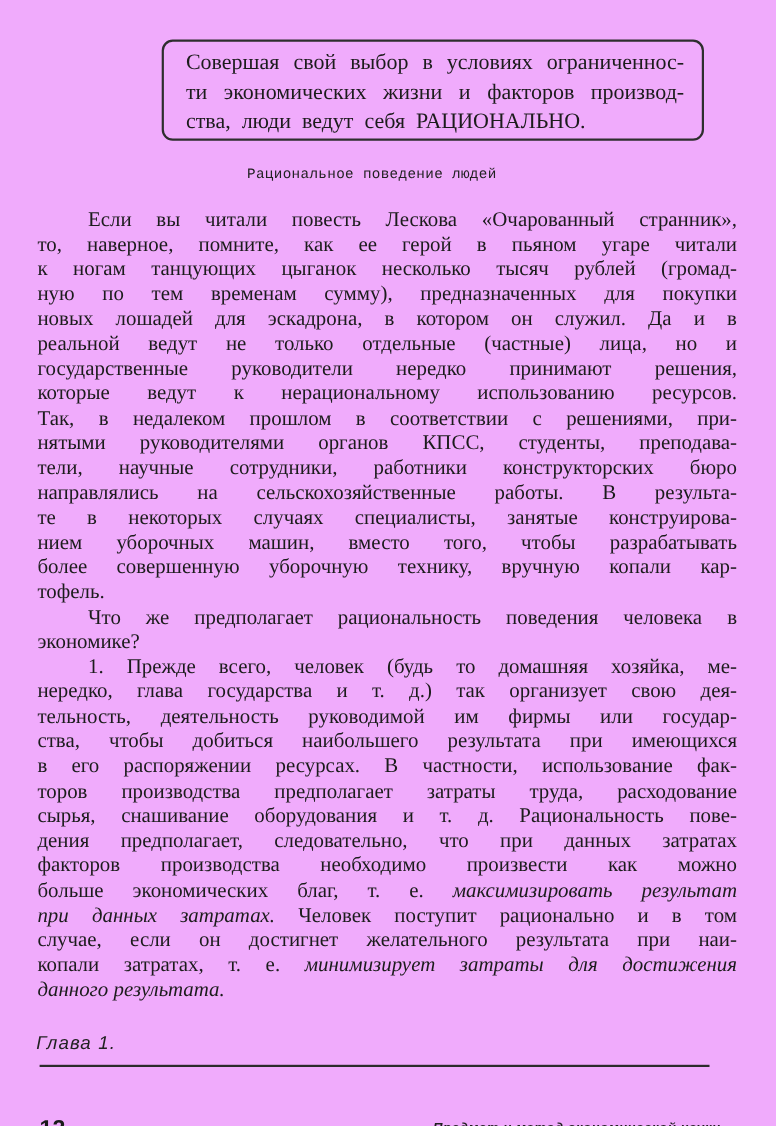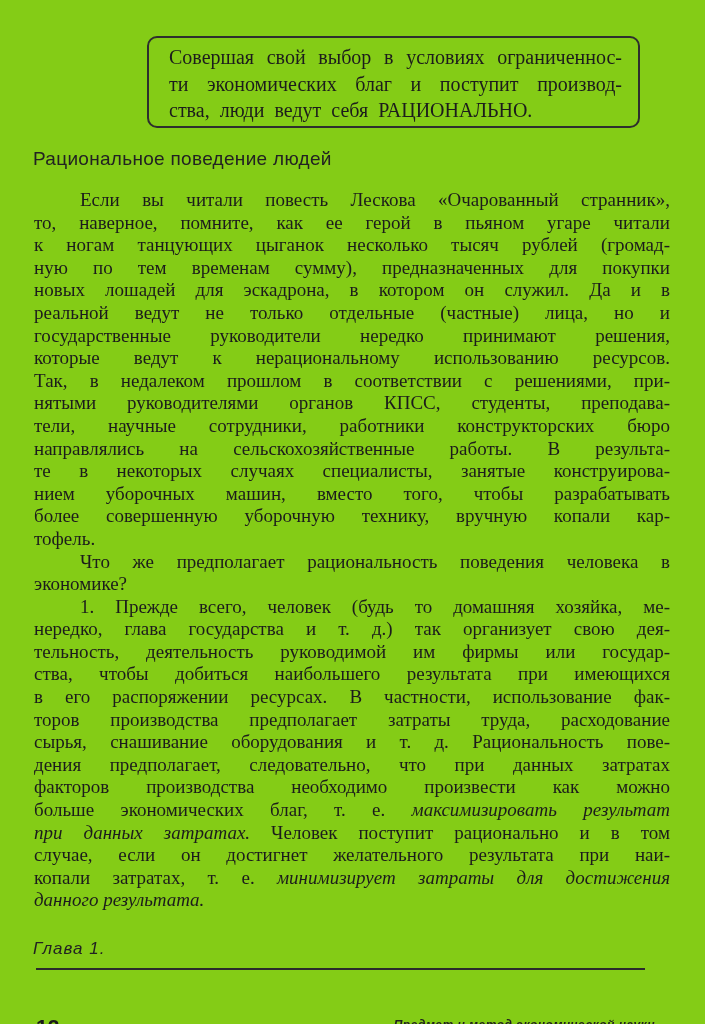--- a/index.html
+++ b/index.html
@@ -7,7 +7,7 @@
   .page{
     position:relative;
     width:705px;height:1024px;
-    background:#84cc16;
+    background:#f0abfc;
     color:#1c1c1c;
     overflow:hidden;
     font-family:"Liberation Serif","DejaVu Serif",serif;

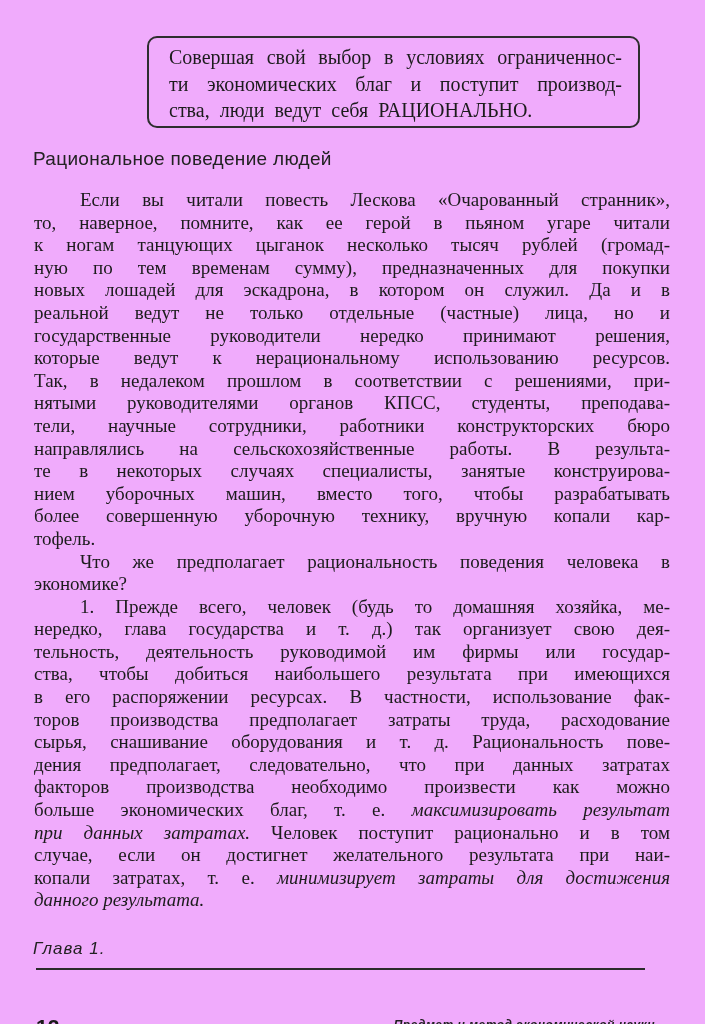--- a/index.html
+++ b/index.html
@@ -68,7 +68,7 @@
   <div class="callout">
     <div class="callout-text">
         <div class="jline"><span>Совершая свой выбор в условиях ограниченнос-</span></div>
-        <div class="jline"><span>ти экономических благ и поступит производ-</span></div>
+        <div class="jline"><span>ти экономических жизни и факторов производ-</span></div>
         <div class="jline last"><span>ства, люди ведут себя РАЦИОНАЛЬНО.</span></div>
       </div>
   </div>

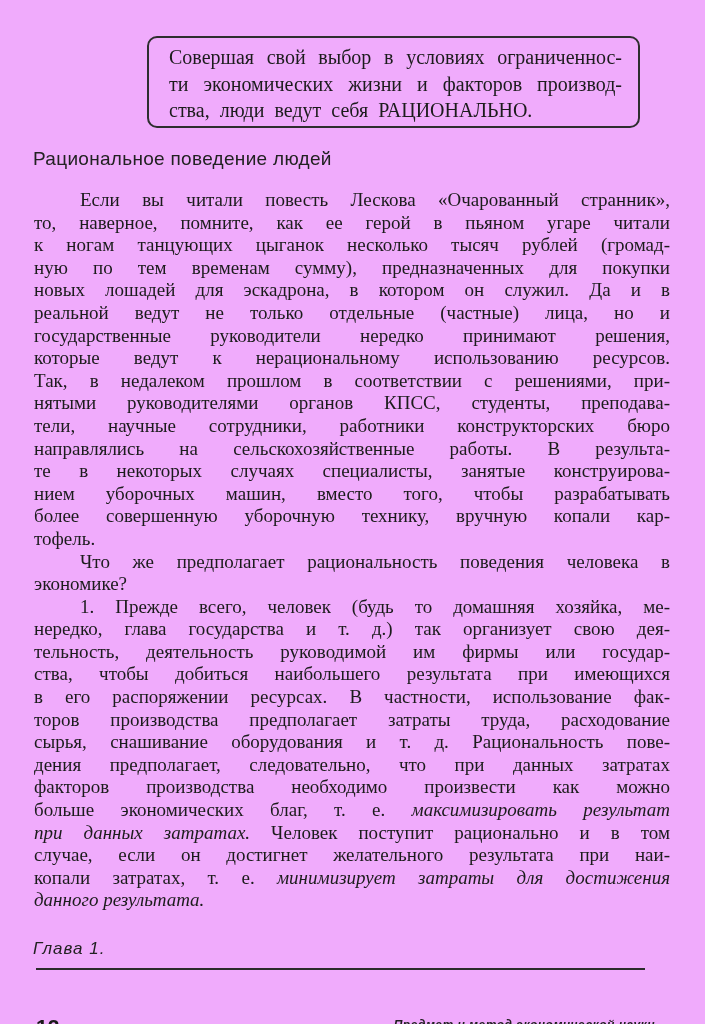--- a/index.html
+++ b/index.html
@@ -23,9 +23,9 @@
   .callout .jline.last{text-align-last:left;word-spacing:5px;}
   .heading{
     position:absolute;left:33px;top:147px;width:610px;
-    text-align:left;
-    font-family:Liberation Sans, sans-serif;
-    font-size:19px;line-height:23px;letter-spacing:0.3px;
+    text-align:center;
+    font-family:Liberation Mono, monospace;
+    font-size:13px;line-height:23px;letter-spacing:0.3px;
     color:#222;
   }
   .body-text{

